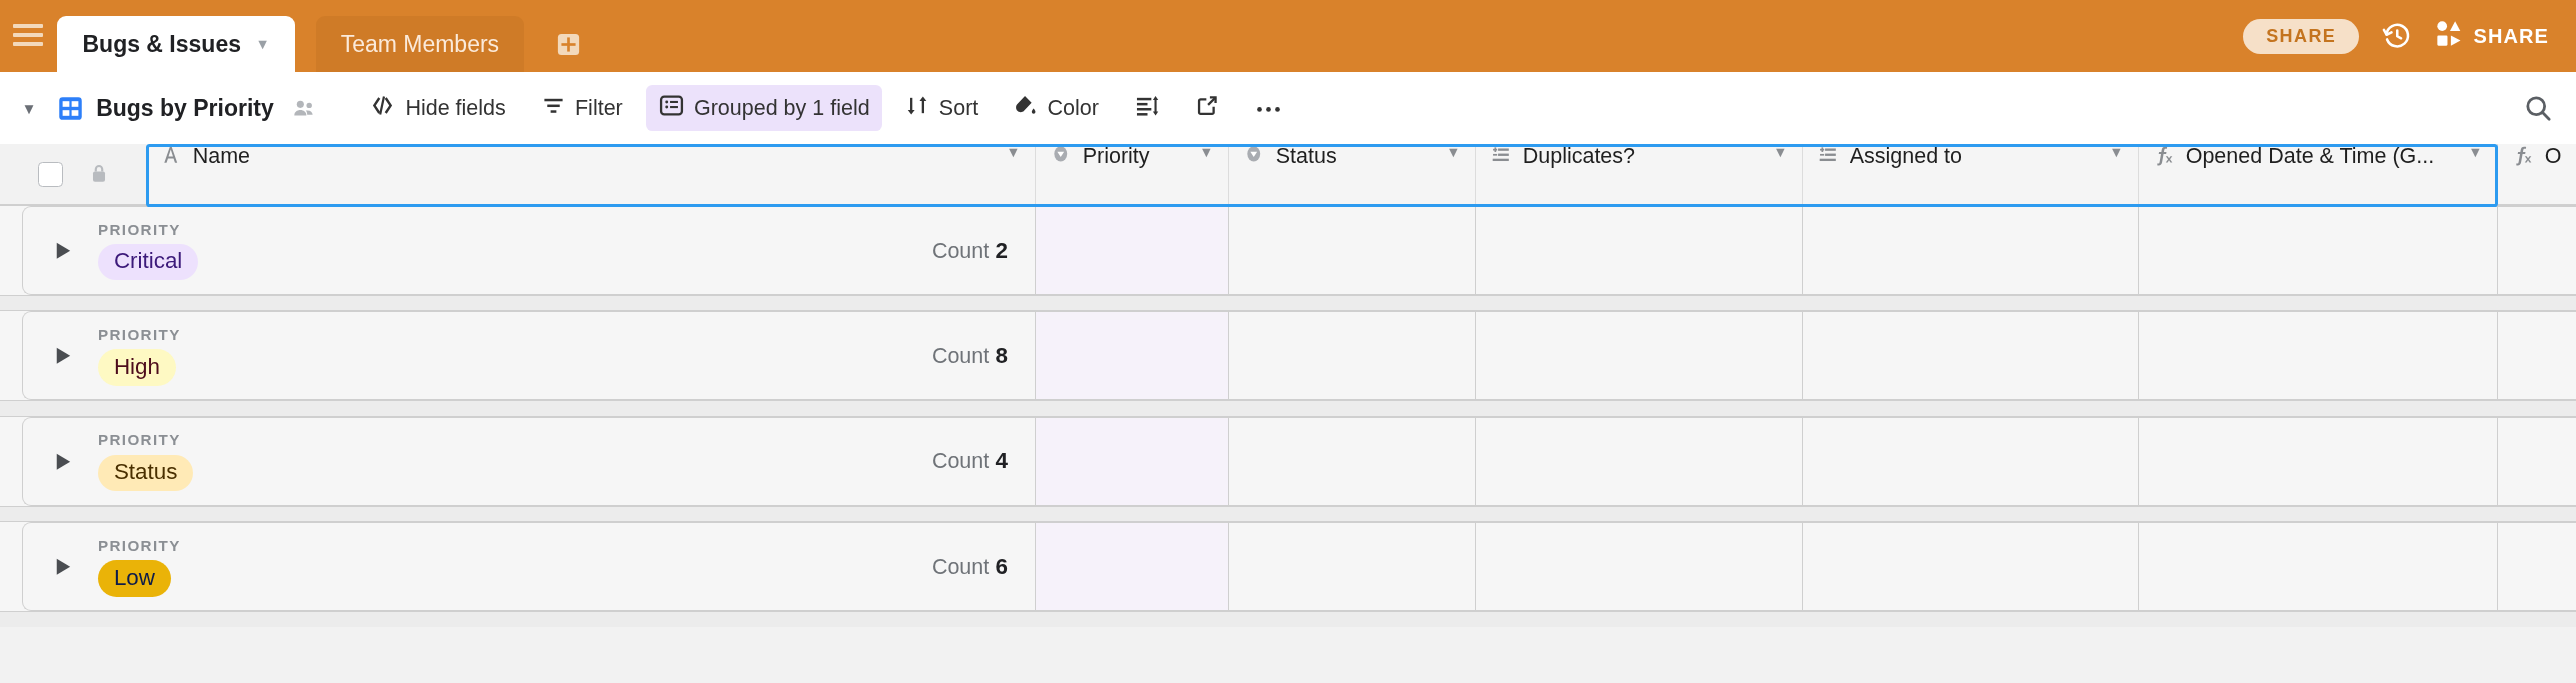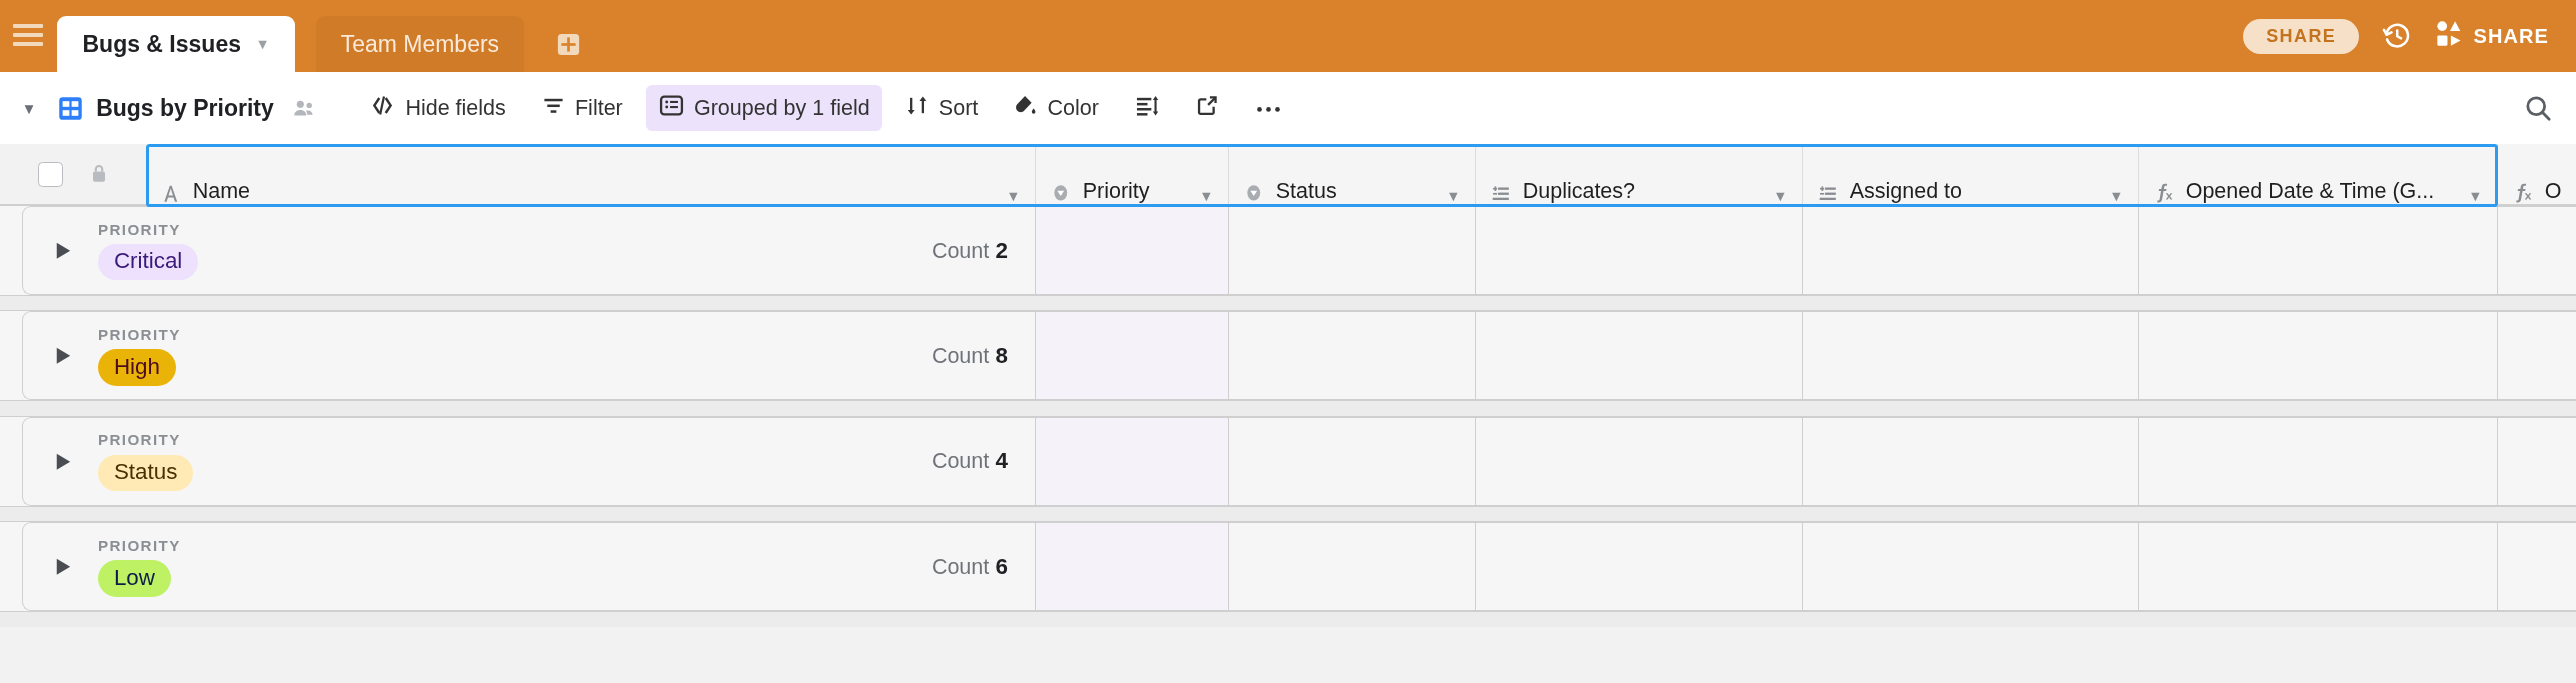--- a/index.html
+++ b/index.html
@@ -183,7 +183,7 @@
   .hdr-lock { margin-left: 27px; display:flex; }
   .hdr-cell {
     display: flex;
-    align-items: flex-end;
+    align-items: flex-start;
     padding: 0 14.4px;
     box-sizing: border-box;
     border-right: 0.9px solid #dcdcdc;

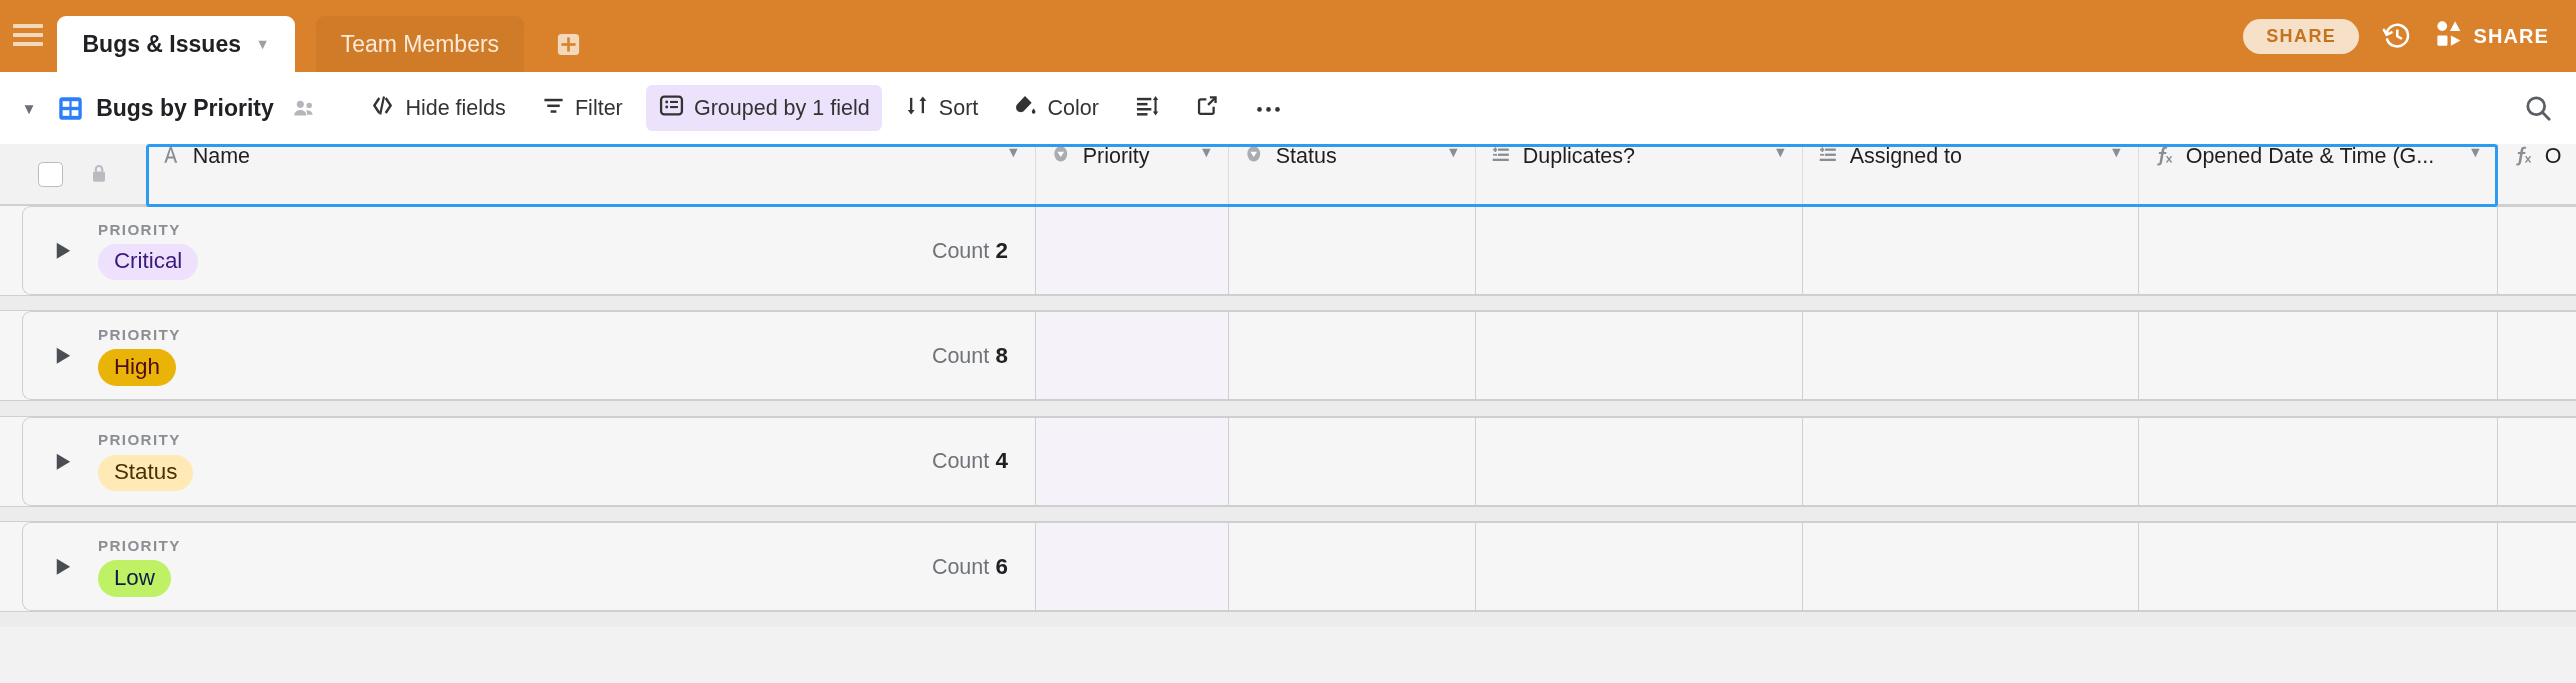--- a/index.html
+++ b/index.html
@@ -606,7 +606,7 @@
         </span>
         <span class="grp-labels">
           <span class="grp-fieldname">PRIORITY</span>
-          <span class="chip" style="background:#eab308;color:#4d0c1c">High</span>
+          <span class="chip" style="background:#fef9c3;color:#4d0c1c">High</span>
         </span>
         <span class="grp-count"><span>Count</span><b>8</b></span>
       </div>

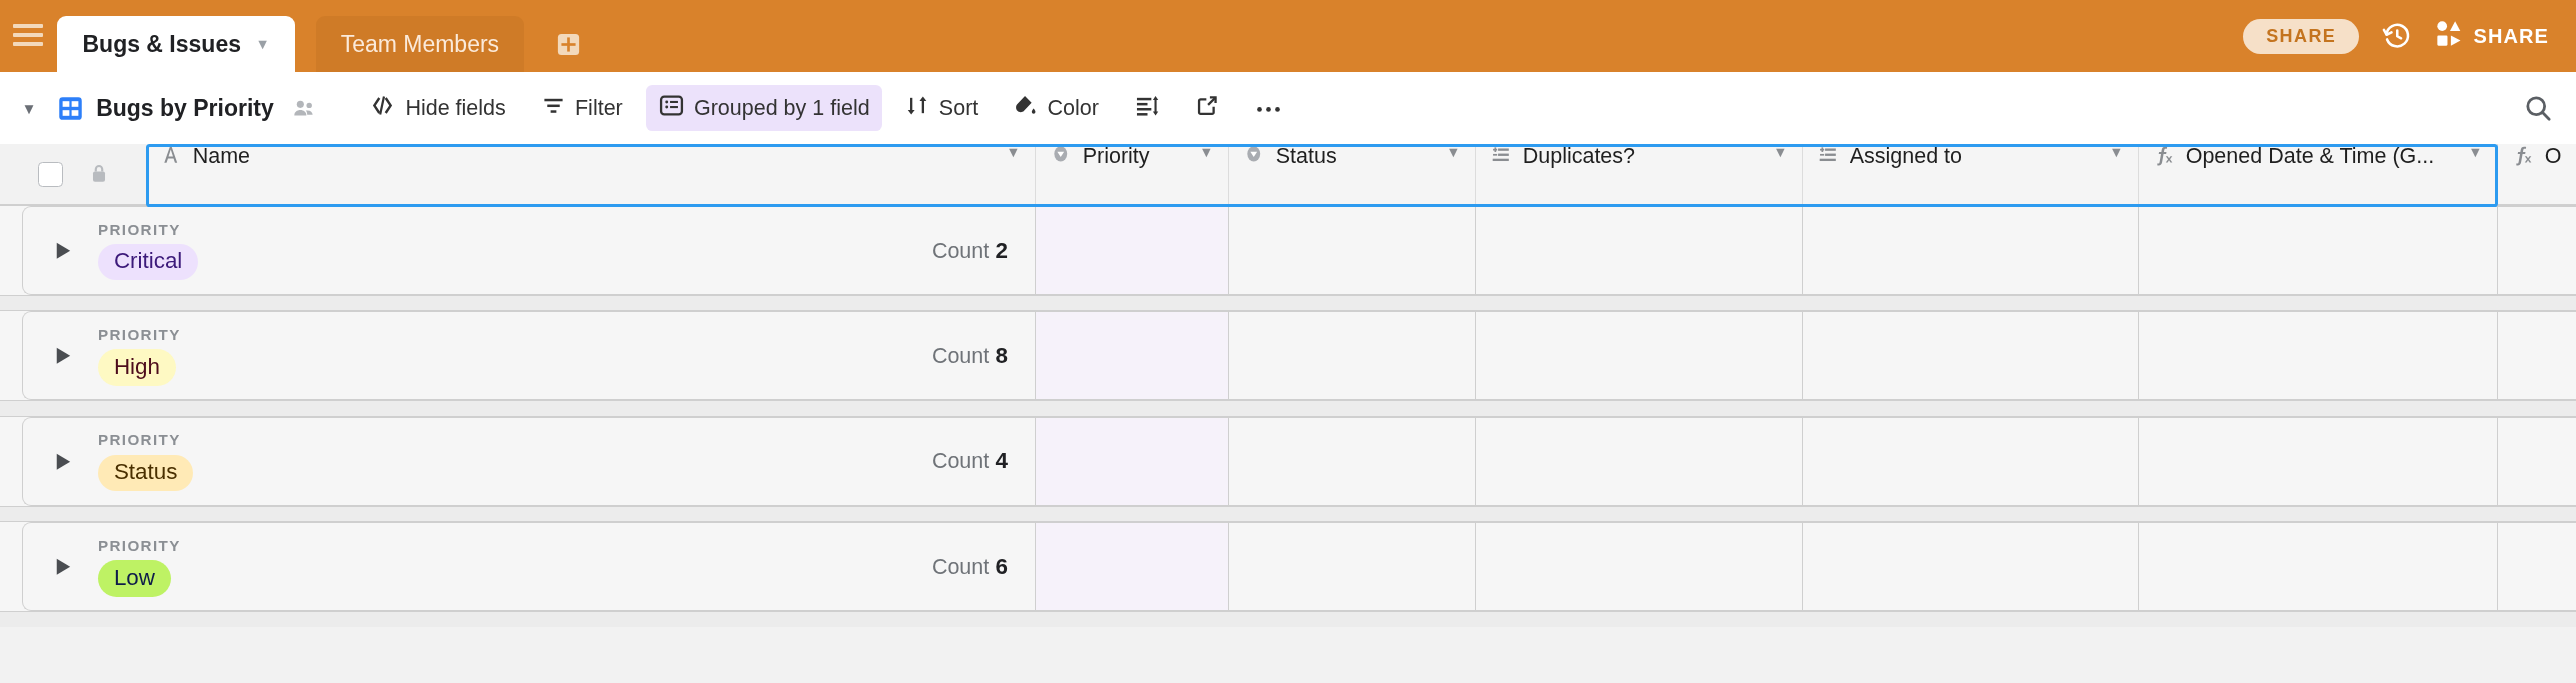--- a/index.html
+++ b/index.html
@@ -654,7 +654,7 @@
         </span>
         <span class="grp-labels">
           <span class="grp-fieldname">PRIORITY</span>
-          <span class="chip" style="background:#bef264;color:#0e1c4a">Low</span>
+          <span class="chip" style="background:#eab308;color:#0e1c4a">Low</span>
         </span>
         <span class="grp-count"><span>Count</span><b>6</b></span>
       </div>

